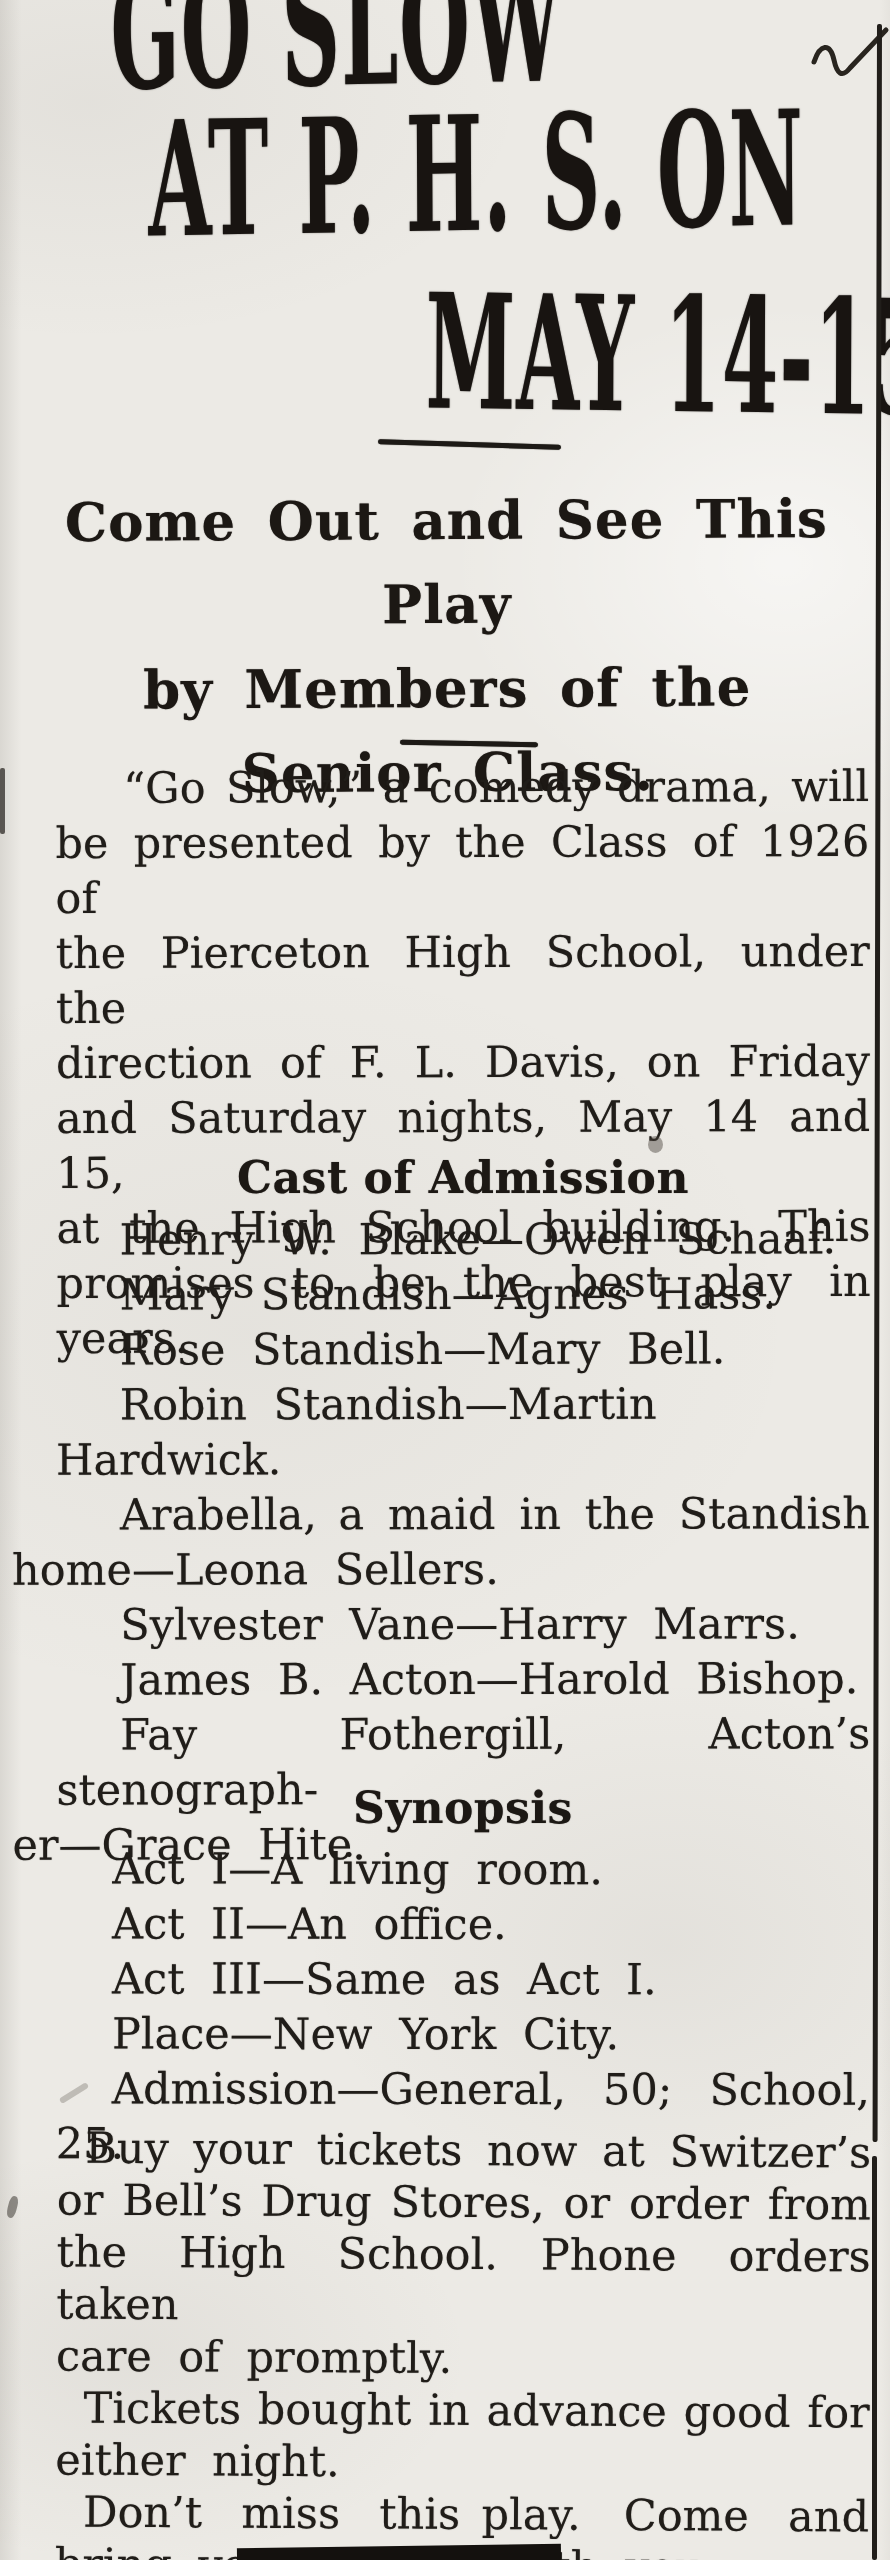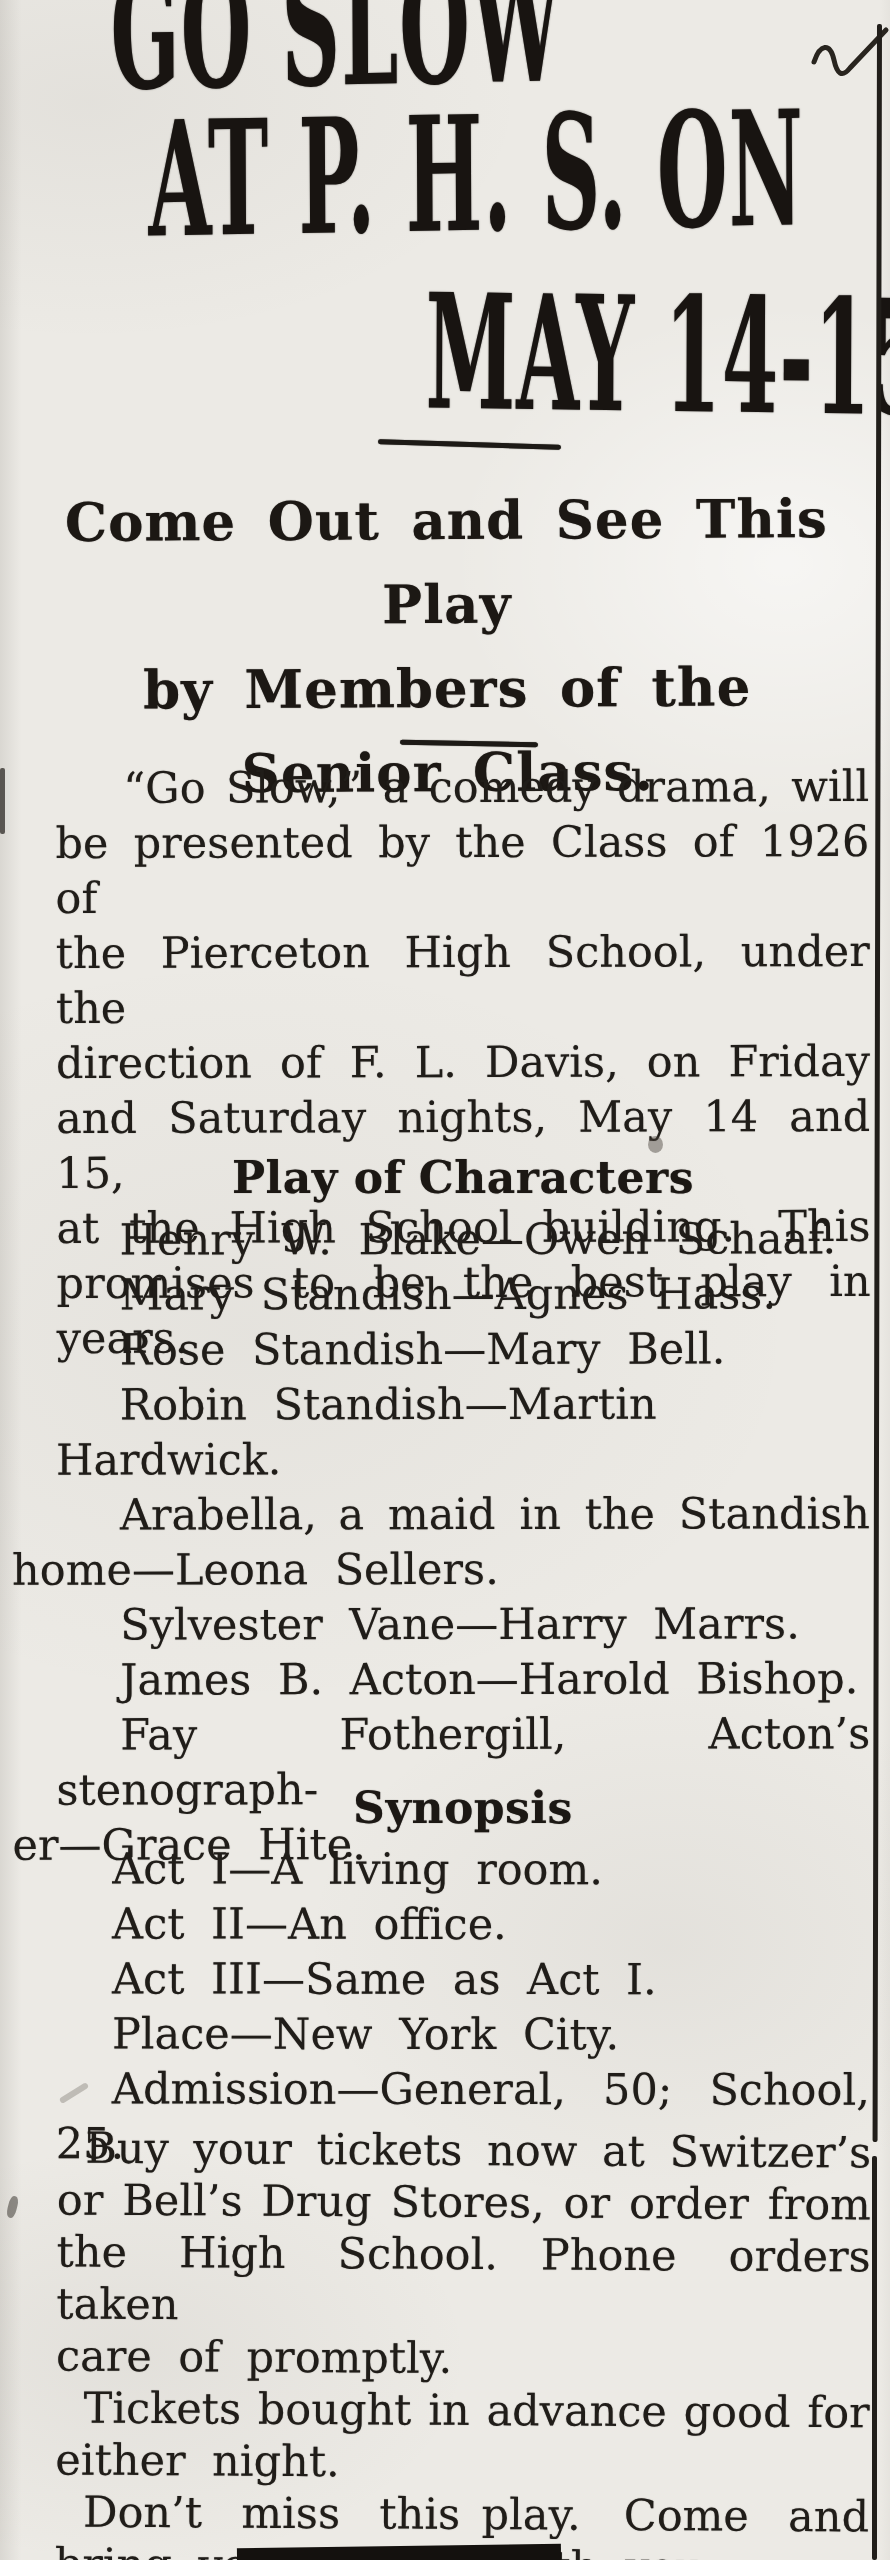--- a/index.html
+++ b/index.html
@@ -112,7 +112,7 @@
       <div class="tl just">promises to be the best play in years.</div>
     </div>
 
-  <div class="colhead h-cast">Play of Characters</div>
+  <div class="colhead h-cast">Cast of Admission</div>
   <div class="sec sec-cast">
       <div class="tl spread ind">Henry W. Blake—Owen Schaaf.</div>
       <div class="tl spread ind">Mary Standish—Agnes Hass.</div>

